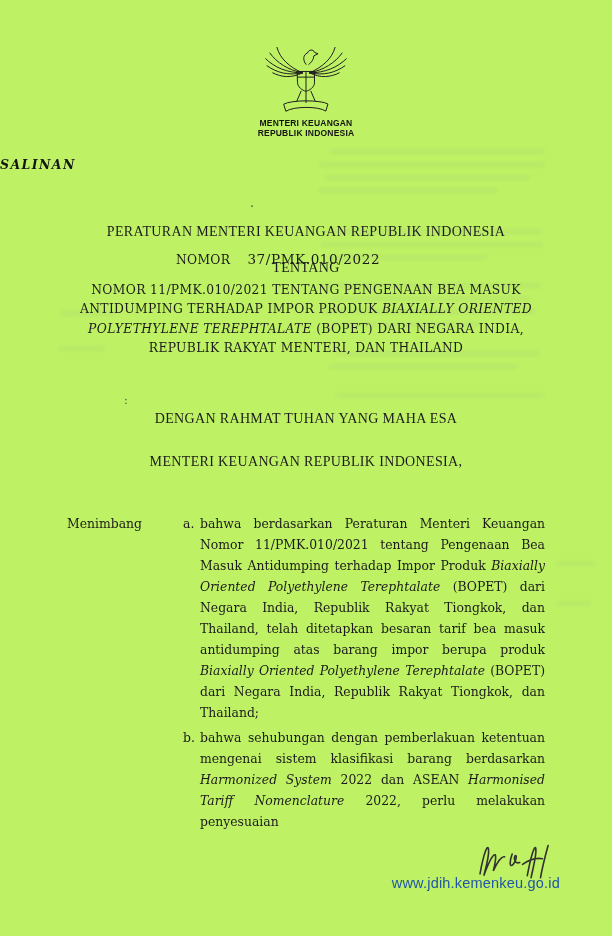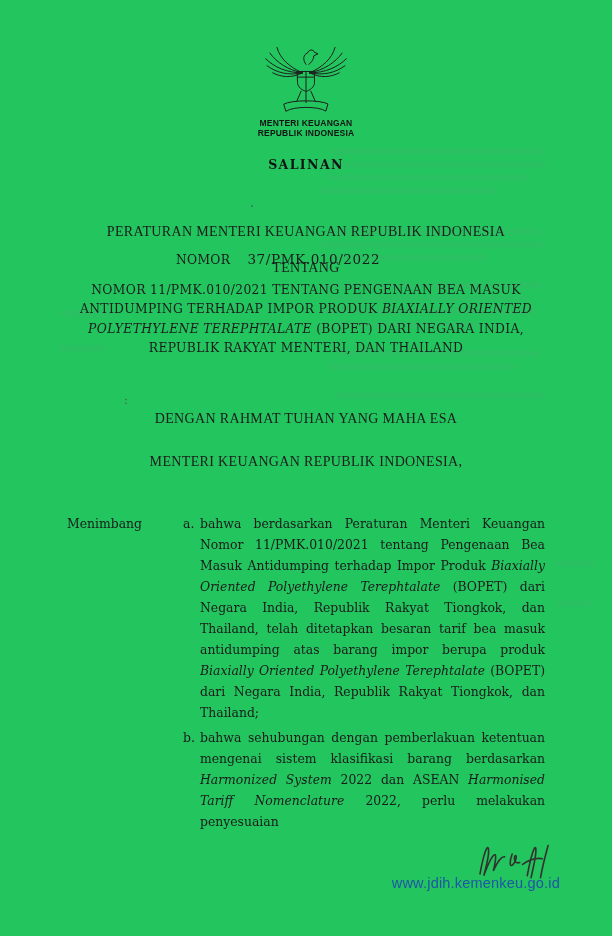--- a/index.html
+++ b/index.html
@@ -7,7 +7,7 @@
     position:relative;
     width:612px;height:936px;
     margin:0 auto;
-    background:#22c55e;
+    background:#bef264;
     font-family:"DejaVu Serif","Liberation Serif",serif;
     color:#1b1b1b;
     overflow:hidden;

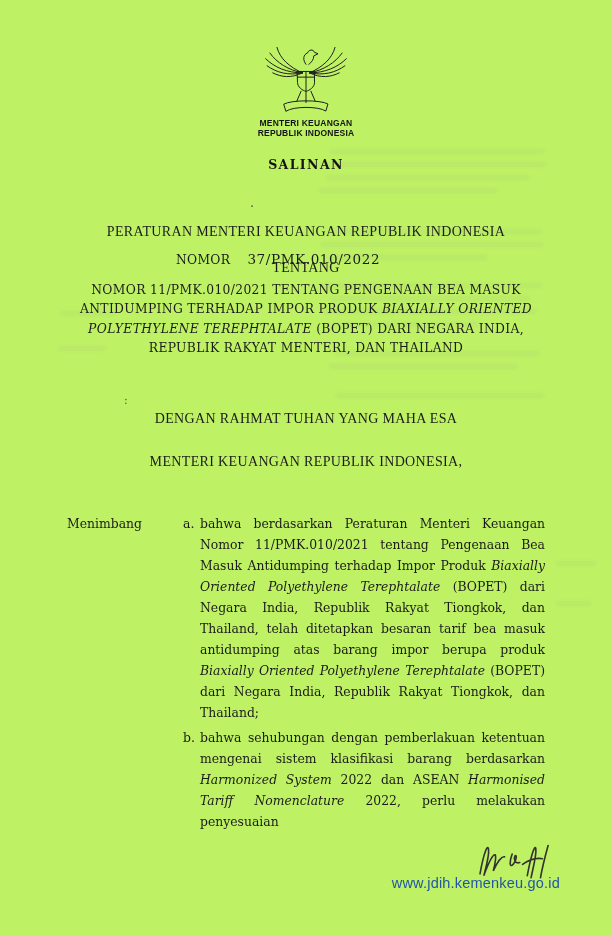--- a/index.html
+++ b/index.html
@@ -21,8 +21,8 @@
     font-size:8.5px;line-height:9.5px;letter-spacing:.2px;color:#141414;
   }
   .salinan{
-    position:absolute;top:157px;left:0;right:0;text-align:center;
-    font-weight:bold;font-size:12.5px;letter-spacing:1.4px;color:#141414;
+    position:absolute;top:157px;left:0;right:0;
+    font-weight:bold;font-size:12.5px;letter-spacing:1.4px;color:#141414;font-style:italic;
   }
   
   .stray-dot{position:absolute;left:250px;top:195px;font-size:13px;color:#555;}

